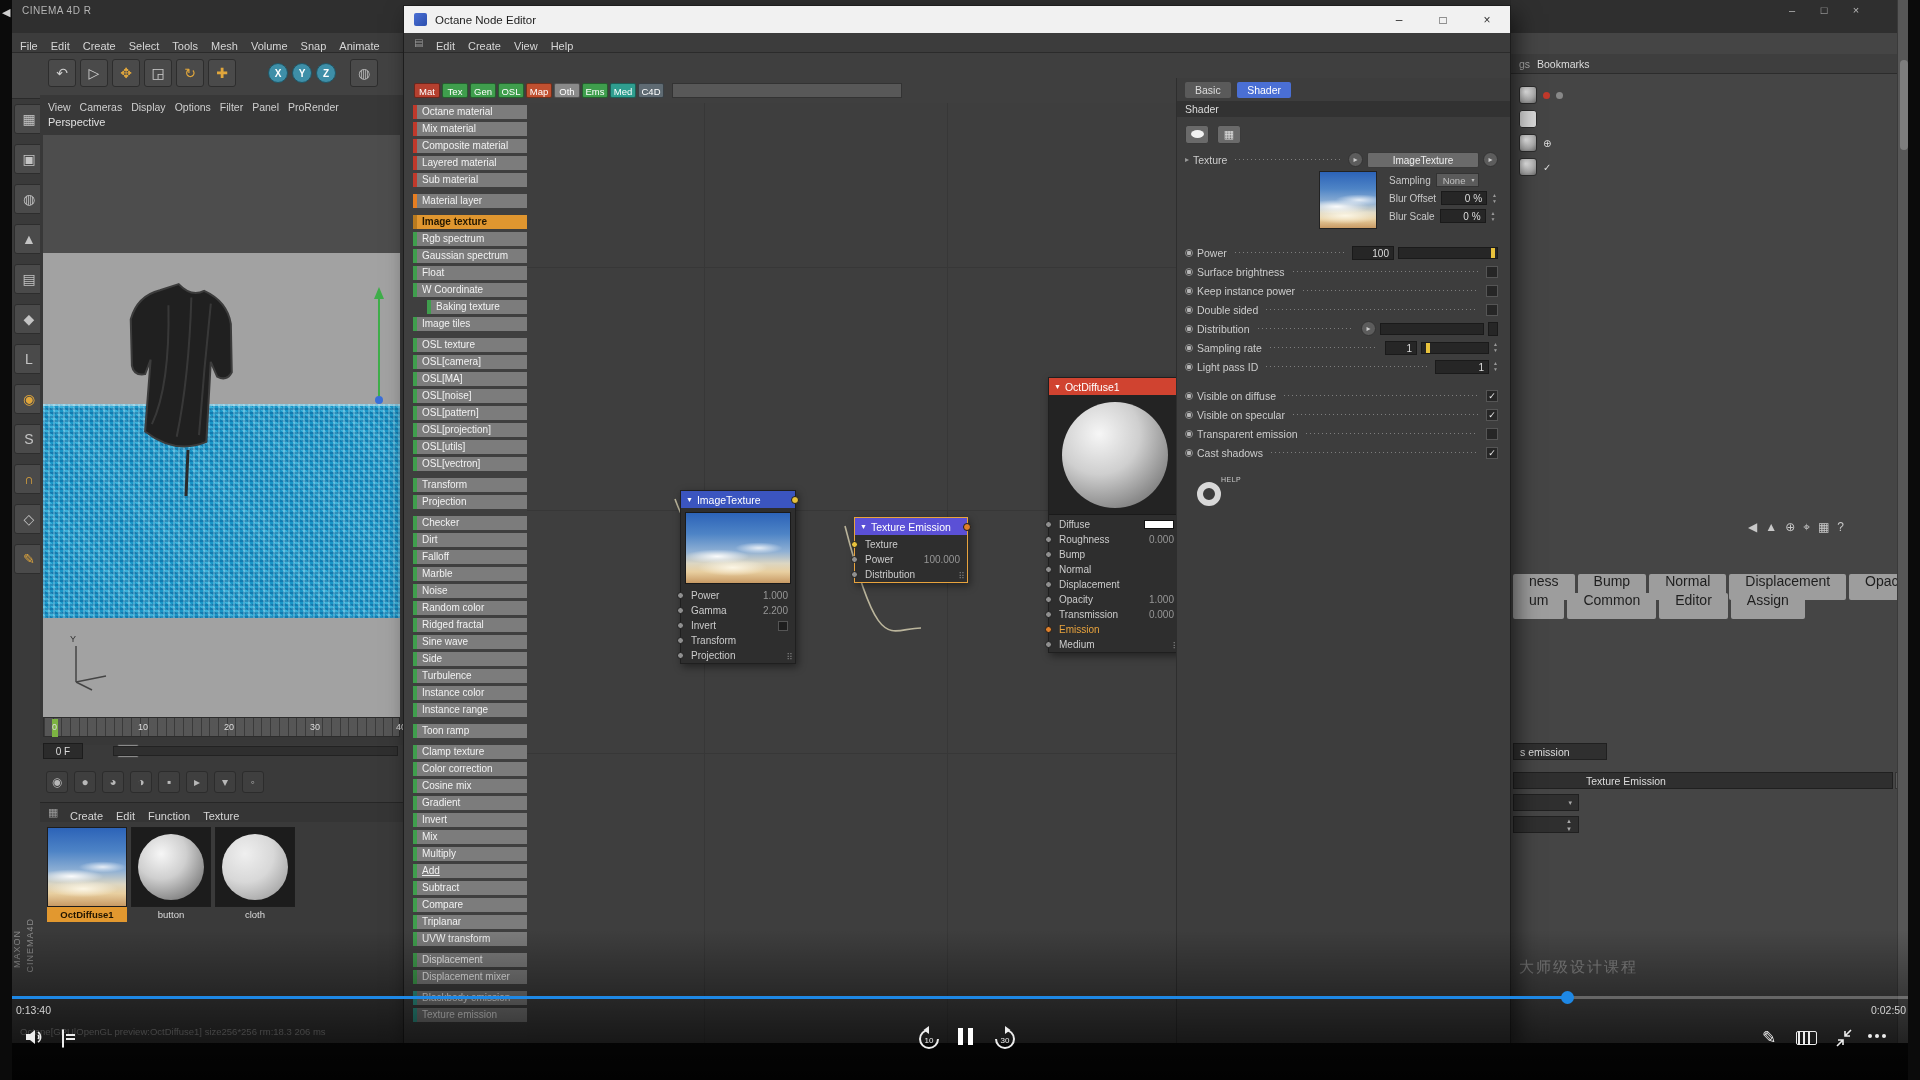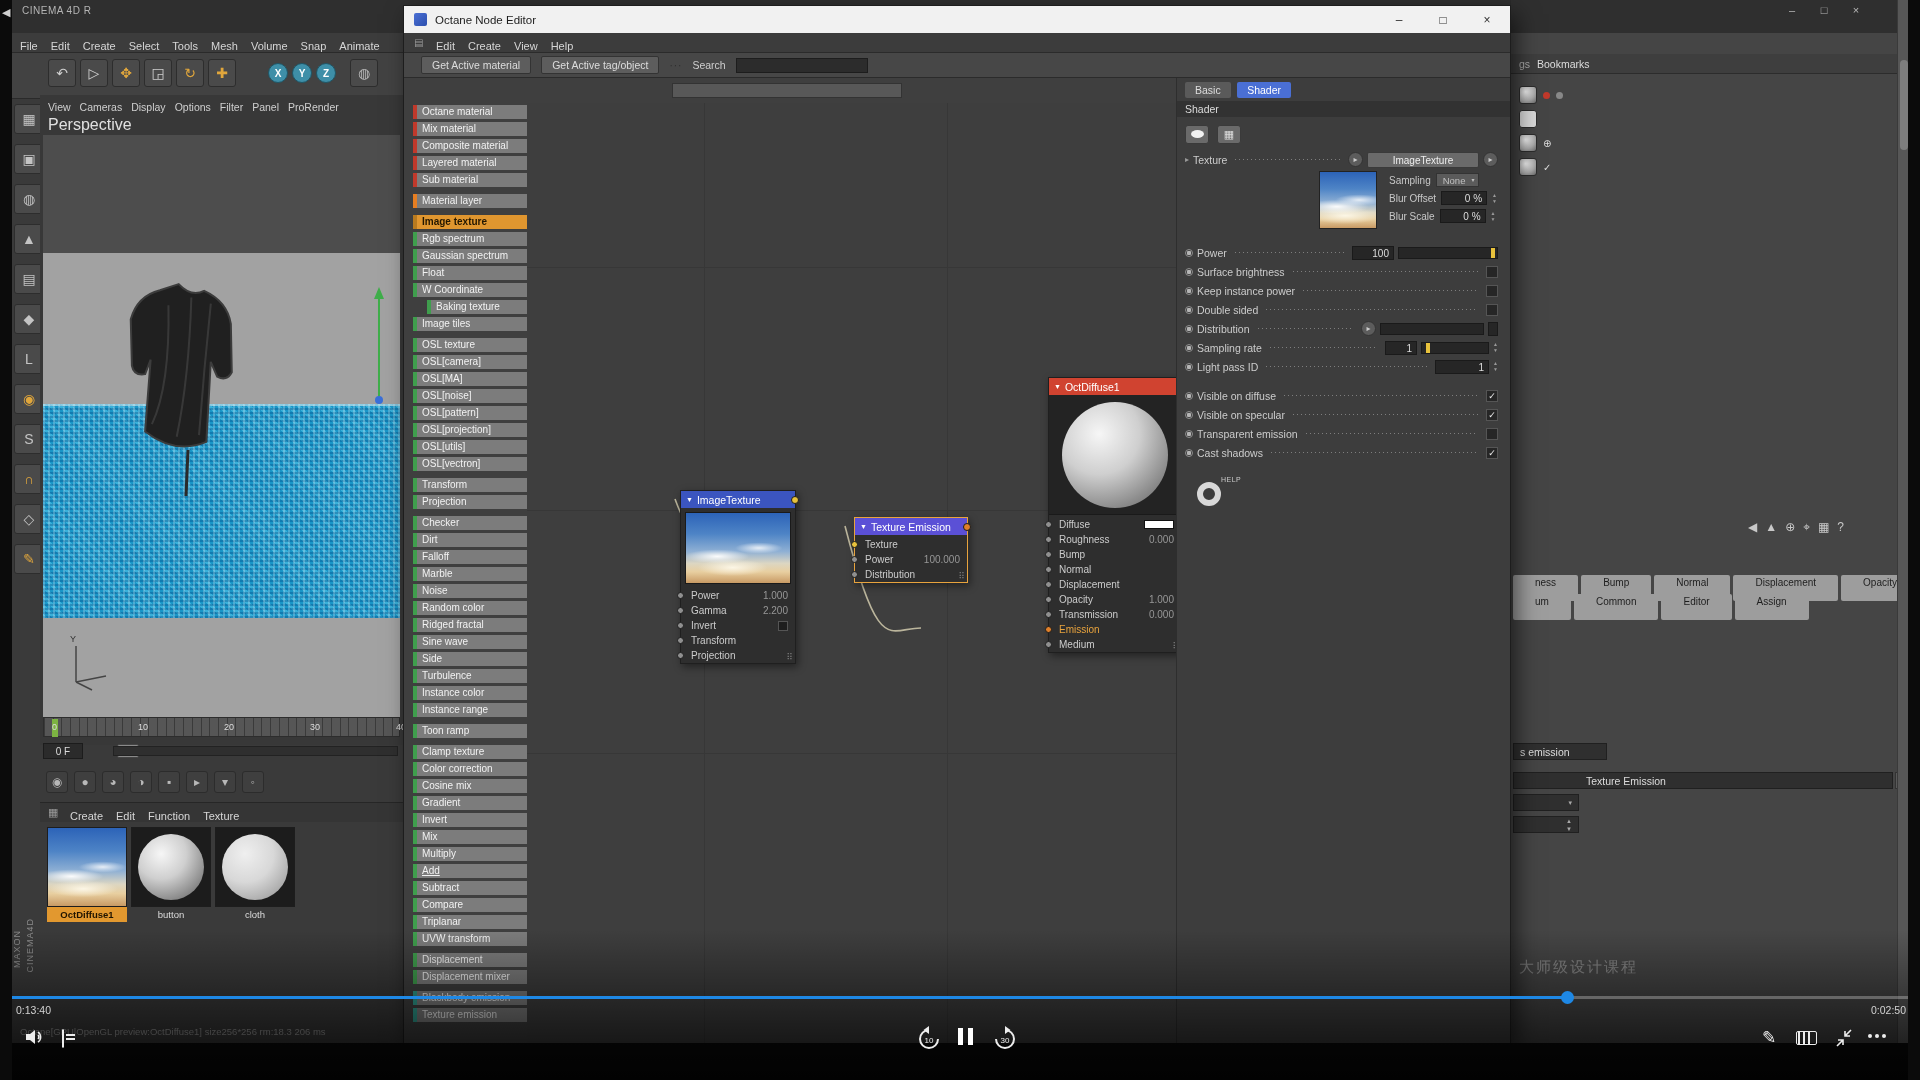--- a/index.html
+++ b/index.html
@@ -360,13 +360,6 @@
       <div class="ne-menubar">
         <span class="ne-menuicon">▤</span>
         <div id="ne-menu"><span class="mitem">Edit</span><span class="mitem">Create</span><span class="mitem">View</span><span class="mitem">Help</span></div>
-      </div>
-      <div class="ne-toolbar">
-        <span class="gbtn">Get Active material</span>
-        <span class="gbtn">Get Active tag/object</span>
-        <span class="grips">···</span>
-        <span class="searchlbl">Search</span>
-        <span class="searchbox"></span>
       </div>
       <div class="tabfiller"></div>
       <div id="node-list">

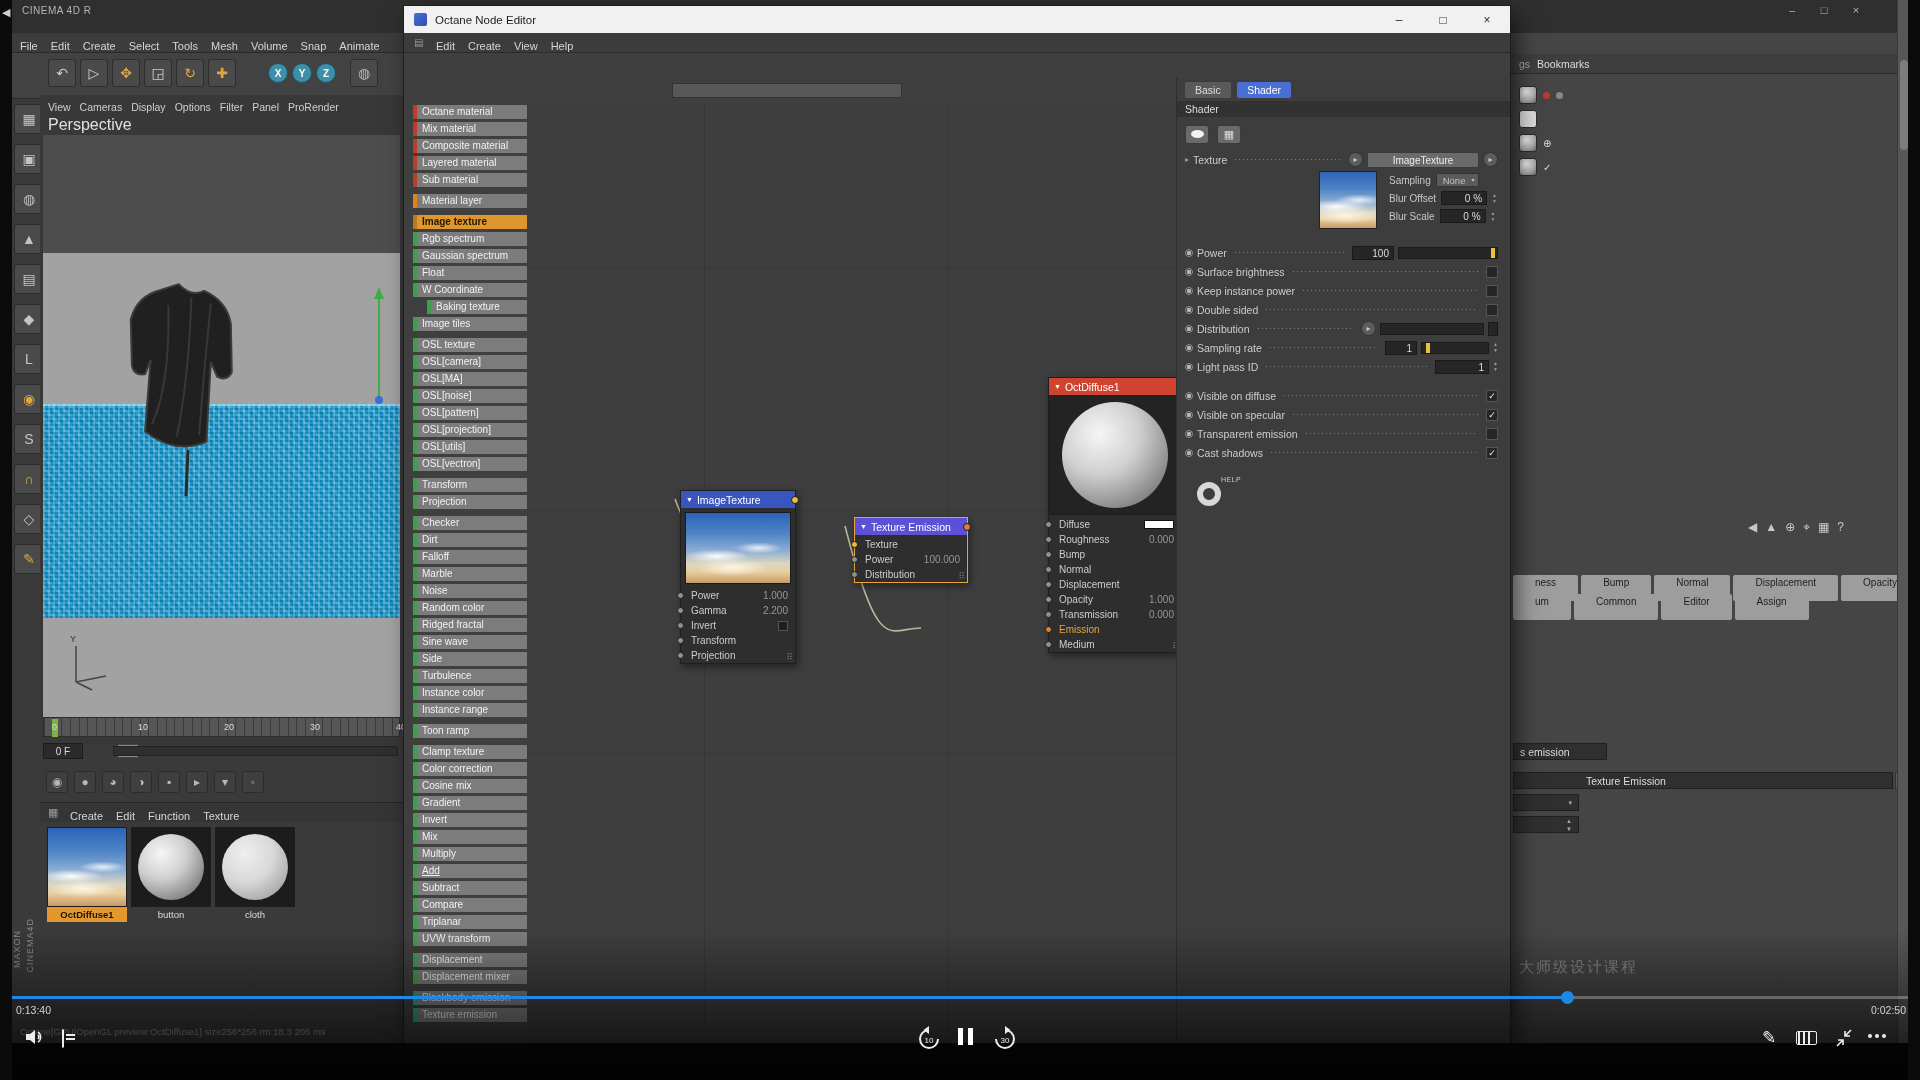--- a/index.html
+++ b/index.html
@@ -361,6 +361,17 @@
         <span class="ne-menuicon">▤</span>
         <div id="ne-menu"><span class="mitem">Edit</span><span class="mitem">Create</span><span class="mitem">View</span><span class="mitem">Help</span></div>
       </div>
+      <div class="ne-tabrow" id="ne-tabs">
+          <span class="ne-tab" style="background: rgb(181, 64, 47);">Mat</span>
+          <span class="ne-tab" style="background: rgb(63, 158, 77);">Tex</span>
+          <span class="ne-tab" style="background: rgb(63, 158, 77);">Gen</span>
+          <span class="ne-tab" style="background: rgb(63, 158, 77);">OSL</span>
+          <span class="ne-tab" style="background: rgb(192, 80, 48);">Map</span>
+          <span class="ne-tab" style="background: rgb(138, 138, 138);">Oth</span>
+          <span class="ne-tab" style="background: rgb(63, 158, 77);">Ems</span>
+          <span class="ne-tab" style="background: rgb(47, 158, 143);">Med</span>
+          <span class="ne-tab" style="background: rgb(95, 107, 115);">C4D</span>
+        </div>
       <div class="tabfiller"></div>
       <div id="node-list">
           <div class="nli" style="border-left-color: rgb(192, 57, 43);">Octane material</div>

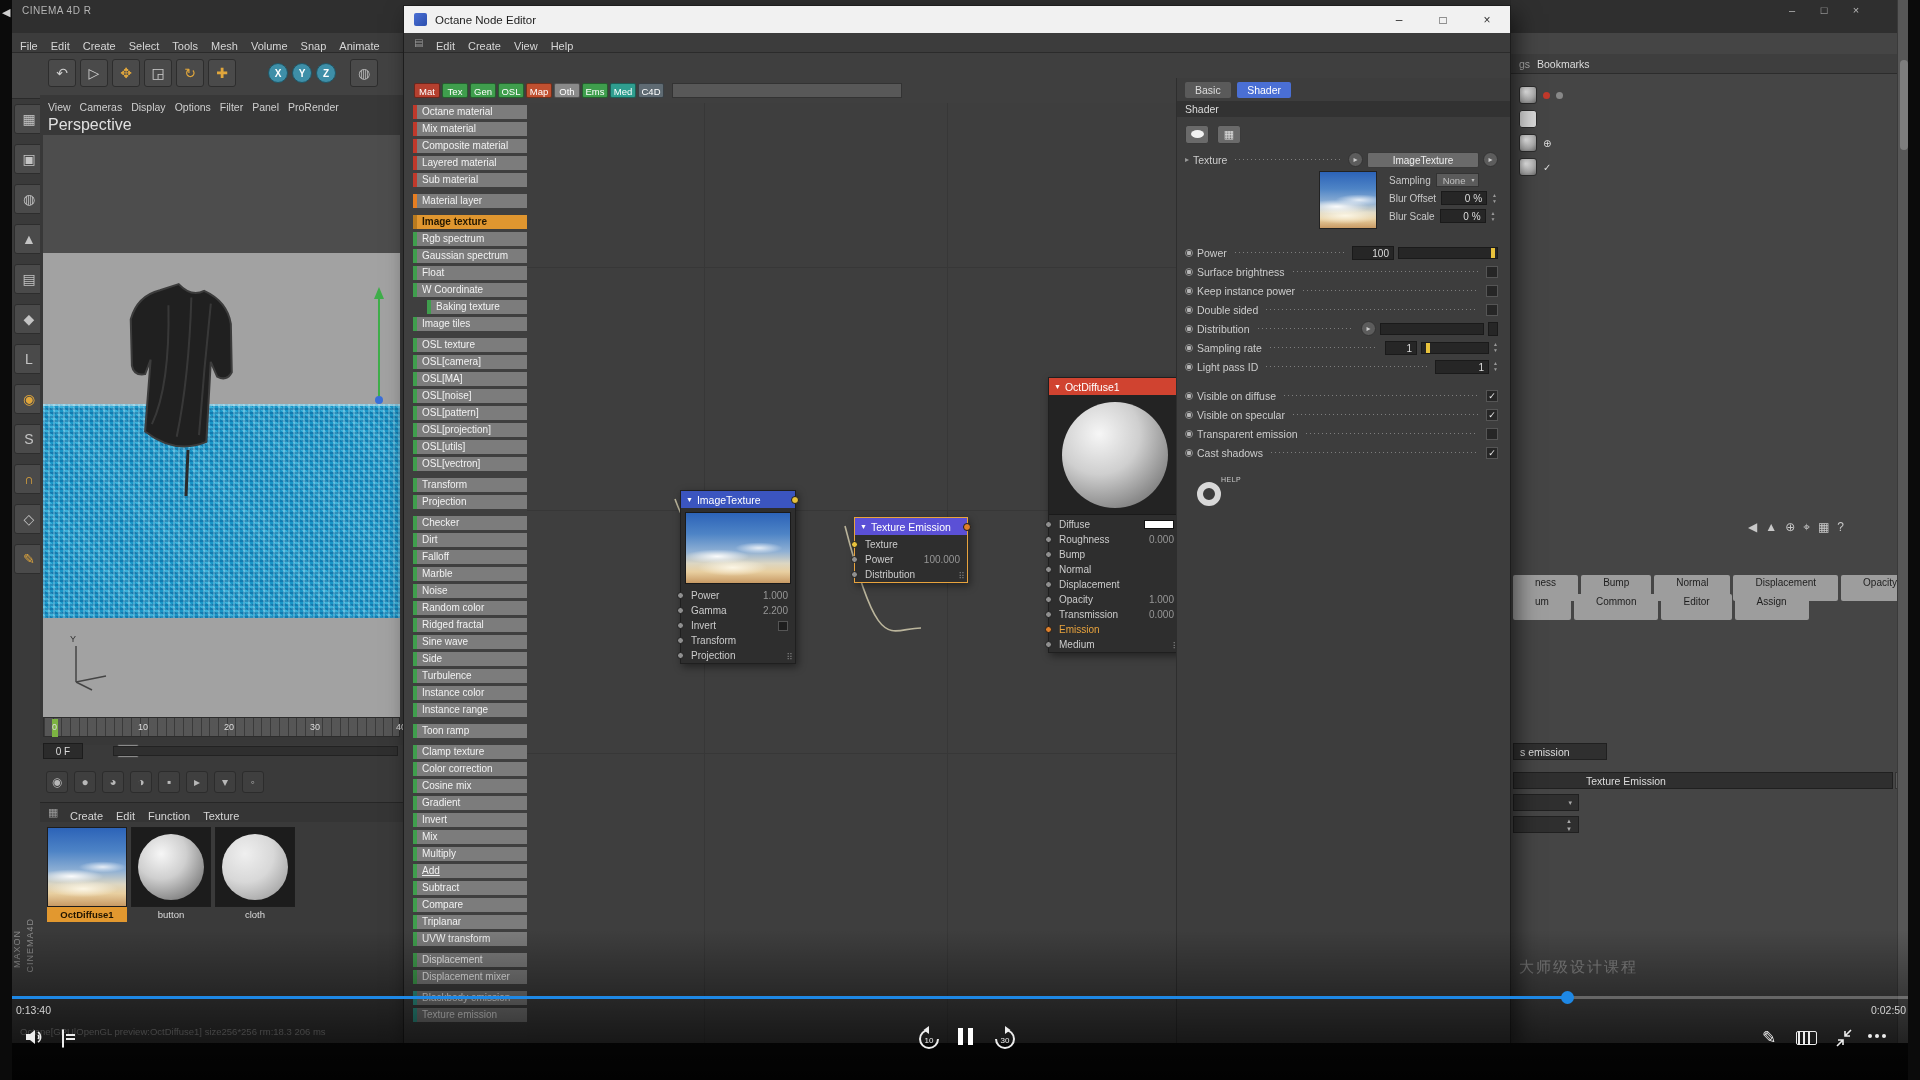--- a/index.html
+++ b/index.html
@@ -24,7 +24,7 @@
   
   .vp-panel{position:absolute;left:28px;top:95px;width:364px;height:650px;background:#383838;}
   #vp-menu{position:absolute;left:36px;top:97px;white-space:nowrap;width:352px;overflow:hidden;}
-  .vp-label{position:absolute;left:36px;top:116px;font-size:16px;color:#e0e0e0;}
+  .vp-label{position:absolute;left:36px;top:116px;font-size:11px;color:#e0e0e0;}
   .vp-canvas{position:absolute;left:31px;top:135px;width:357px;height:582px;background:#a2a2a2;overflow:hidden;}
   .vp-topstrip{position:absolute;left:0;top:0;width:100%;height:118px;background:#4d4d4d;}
   .water{position:absolute;left:0;top:269px;width:100%;height:214px;background-color:#1a96c8;

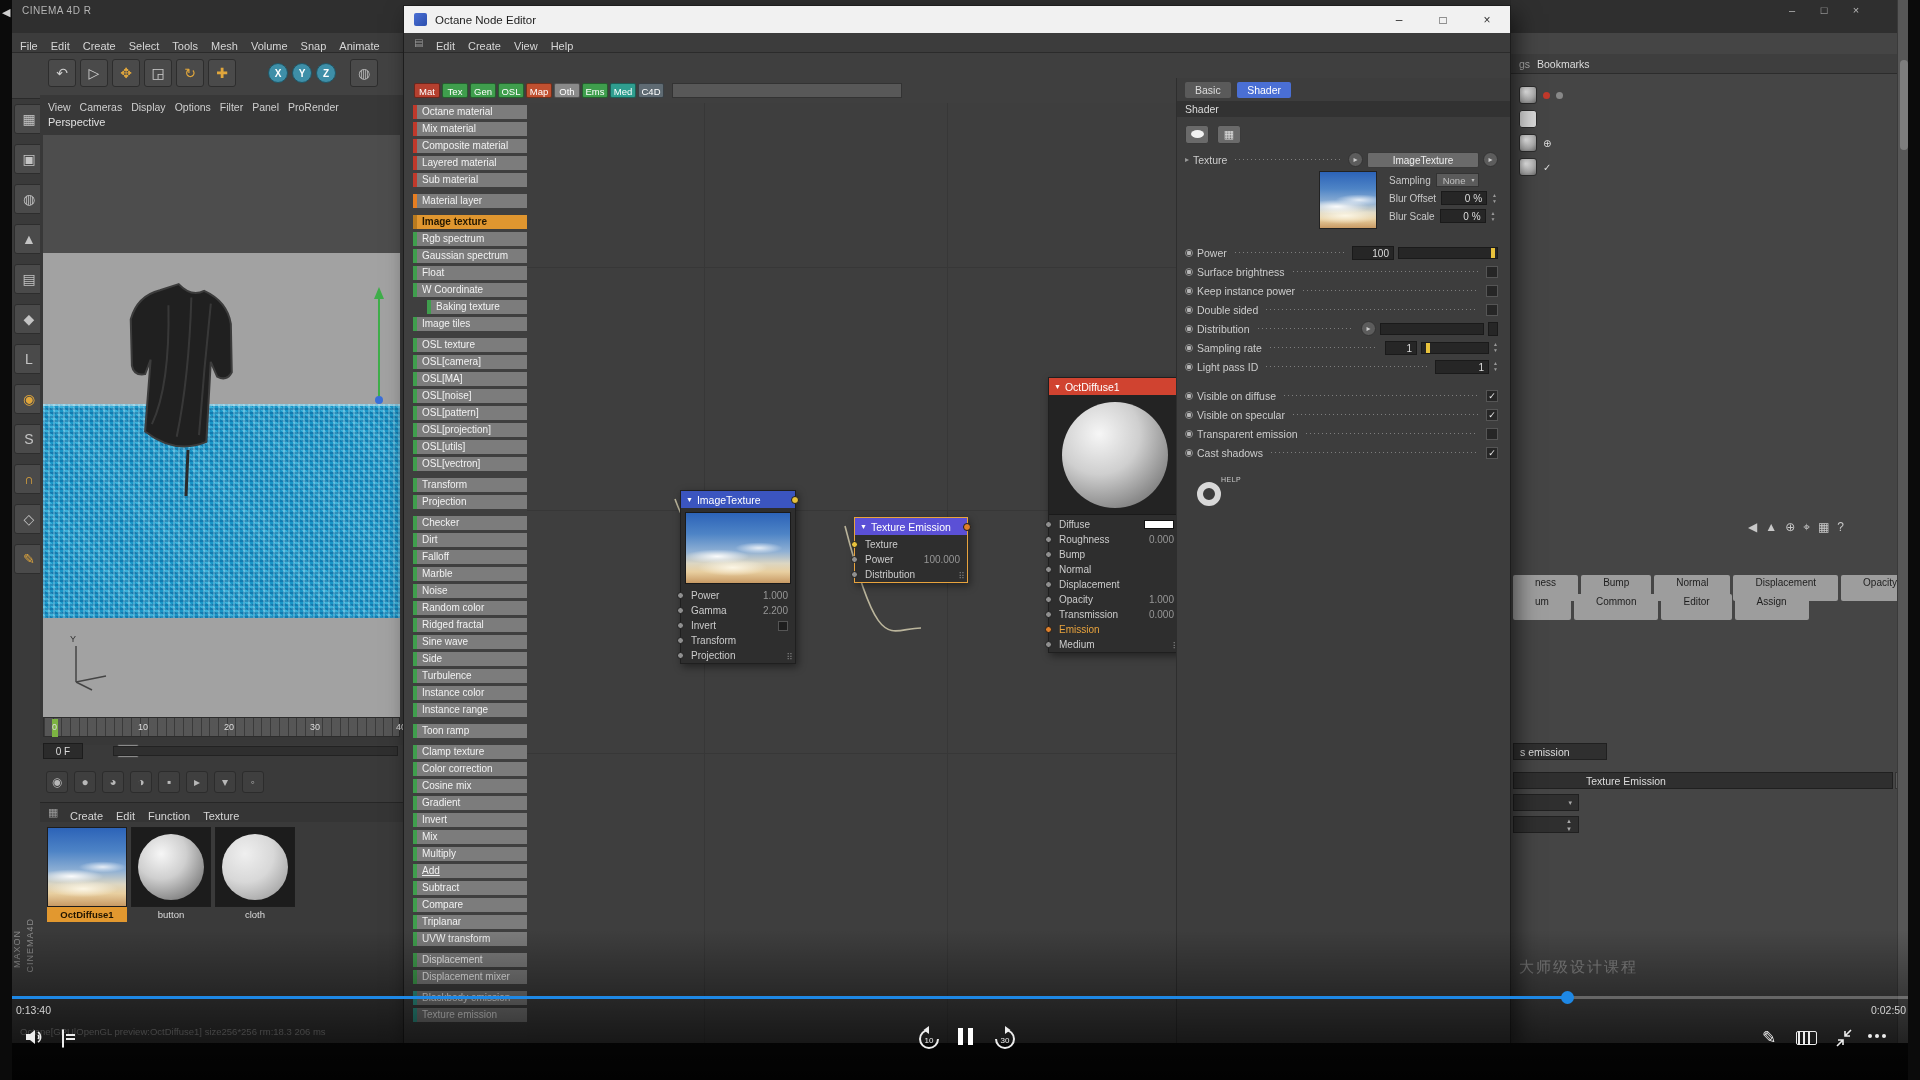--- a/index.html
+++ b/index.html
@@ -77,7 +77,7 @@
   .dotgray{width:7px;height:7px;border-radius:50%;background:#888;}
   .objcheck{color:#ddd;font-size:10px;}
   .picon{color:#c8c8c8;font-size:12px;margin-right:8px;}
-  .chip{background:#9d9d9d;color:#1e1e1e;font-size:10px;height:26px;line-height:15px;padding:0 22px;border-radius:2px;margin-right:3px;display:inline-block;}
+  .chip{background:#9d9d9d;color:#1e1e1e;font-size:14px;height:26px;line-height:15px;padding:0 16px;border-radius:2px;margin-right:3px;display:inline-block;}
   .rfield{position:absolute;background:#2f2f2f;border:1px solid #202020;color:#ddd;font-size:10.5px;height:17px;line-height:16px;padding:0 6px;overflow:hidden;white-space:nowrap;}
   .rsmallbtn{position:absolute;width:12px;height:17px;background:#5a5a5a;border:1px solid #333;color:#ccc;font-size:8px;text-align:center;line-height:16px;}
   .rscroll{position:absolute;left:386px;top:0;width:12px;height:100%;background:#575757;border-left:1px solid #3a3a3a;}

